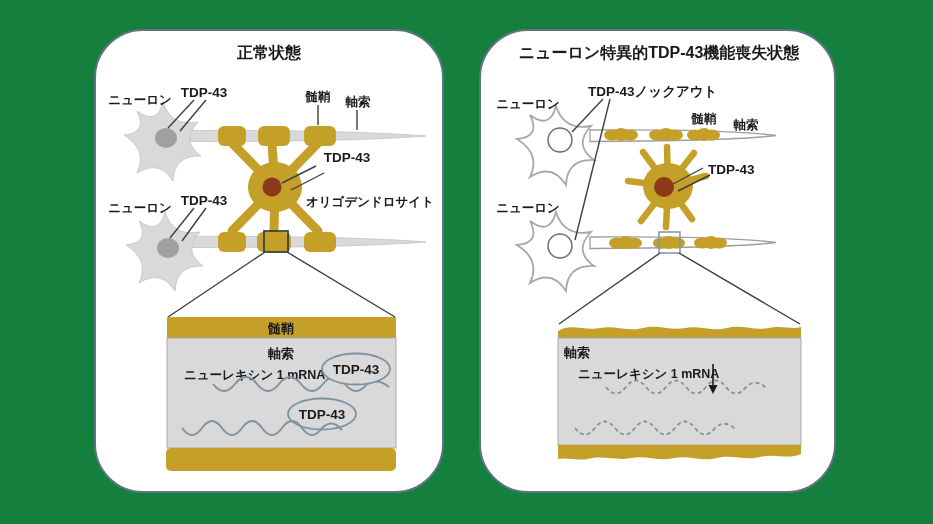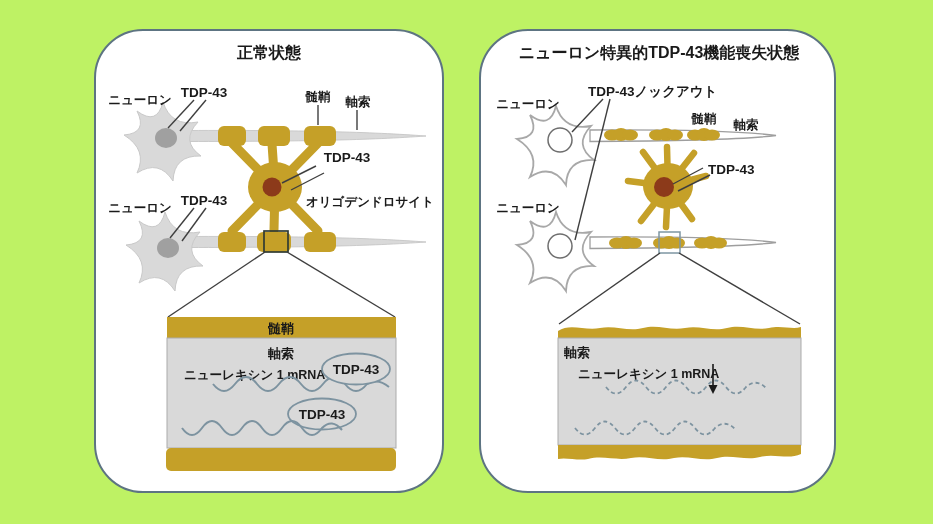--- a/index.html
+++ b/index.html
@@ -3,7 +3,7 @@
 <meta charset="utf-8">
 <style>
   html,body{margin:0;padding:0;background:#ffffff;}
-  .stage{position:relative;width:933px;height:524px;background:#bef264;overflow:hidden;
+  .stage{position:relative;width:933px;height:524px;background:#15803d;overflow:hidden;
          font-family:"Liberation Sans","DejaVu Sans",sans-serif;}
   svg{position:absolute;left:0;top:0;}
   text{font-family:"Liberation Sans","DejaVu Sans",sans-serif;fill:#1a1a1a;}

